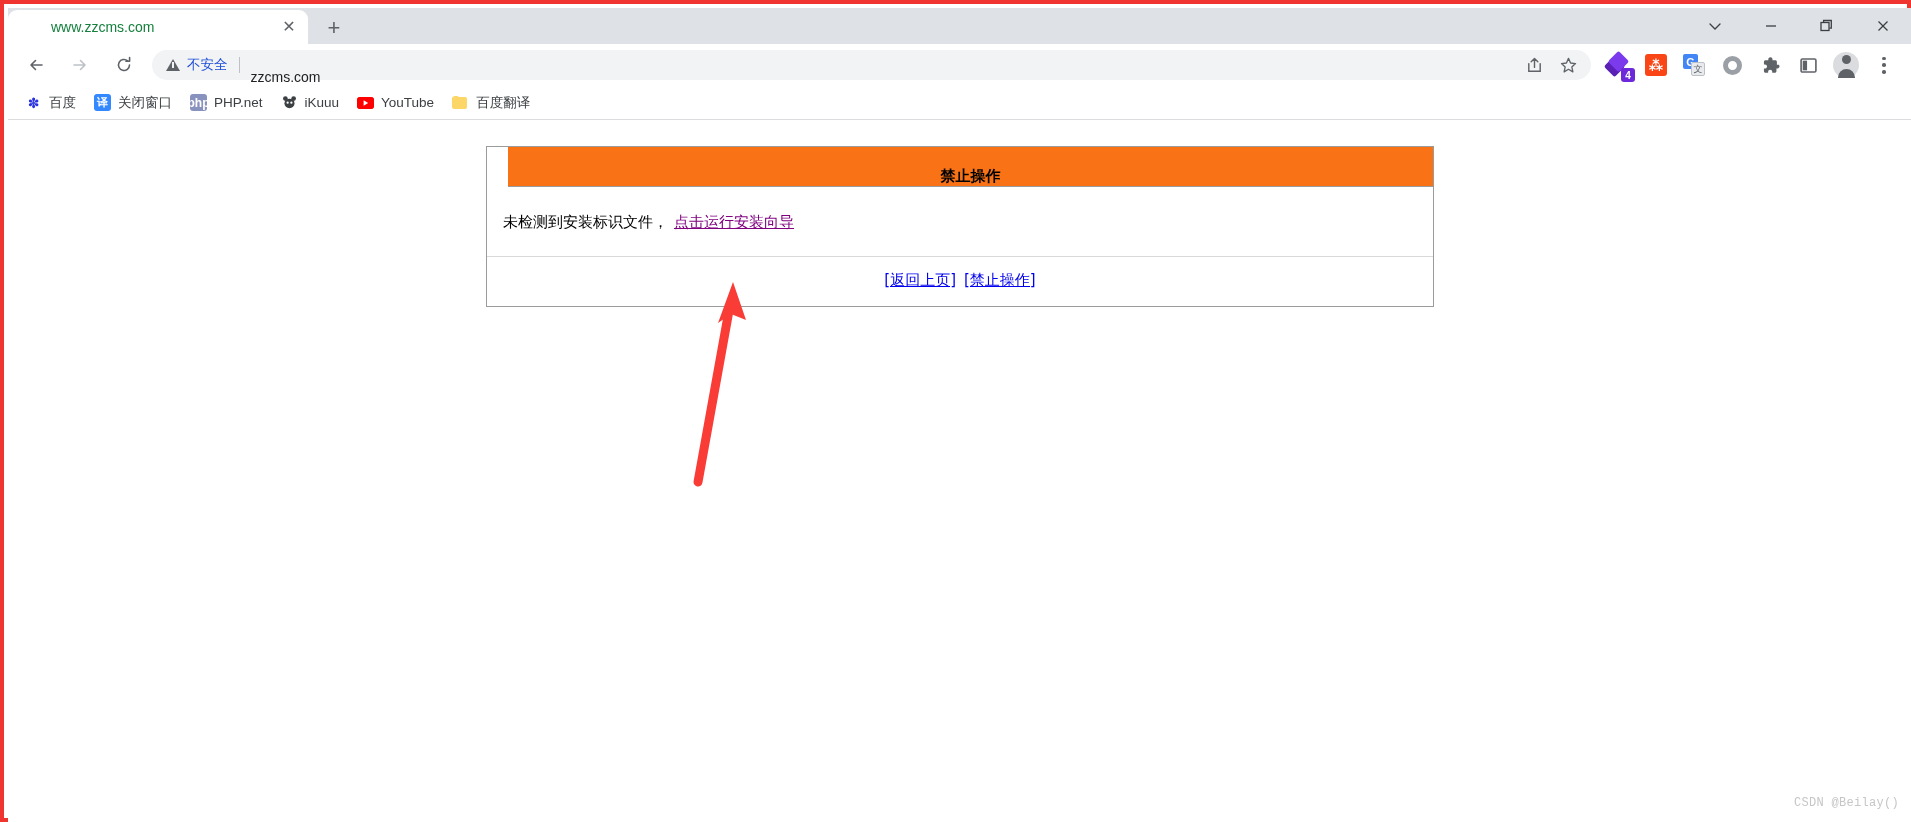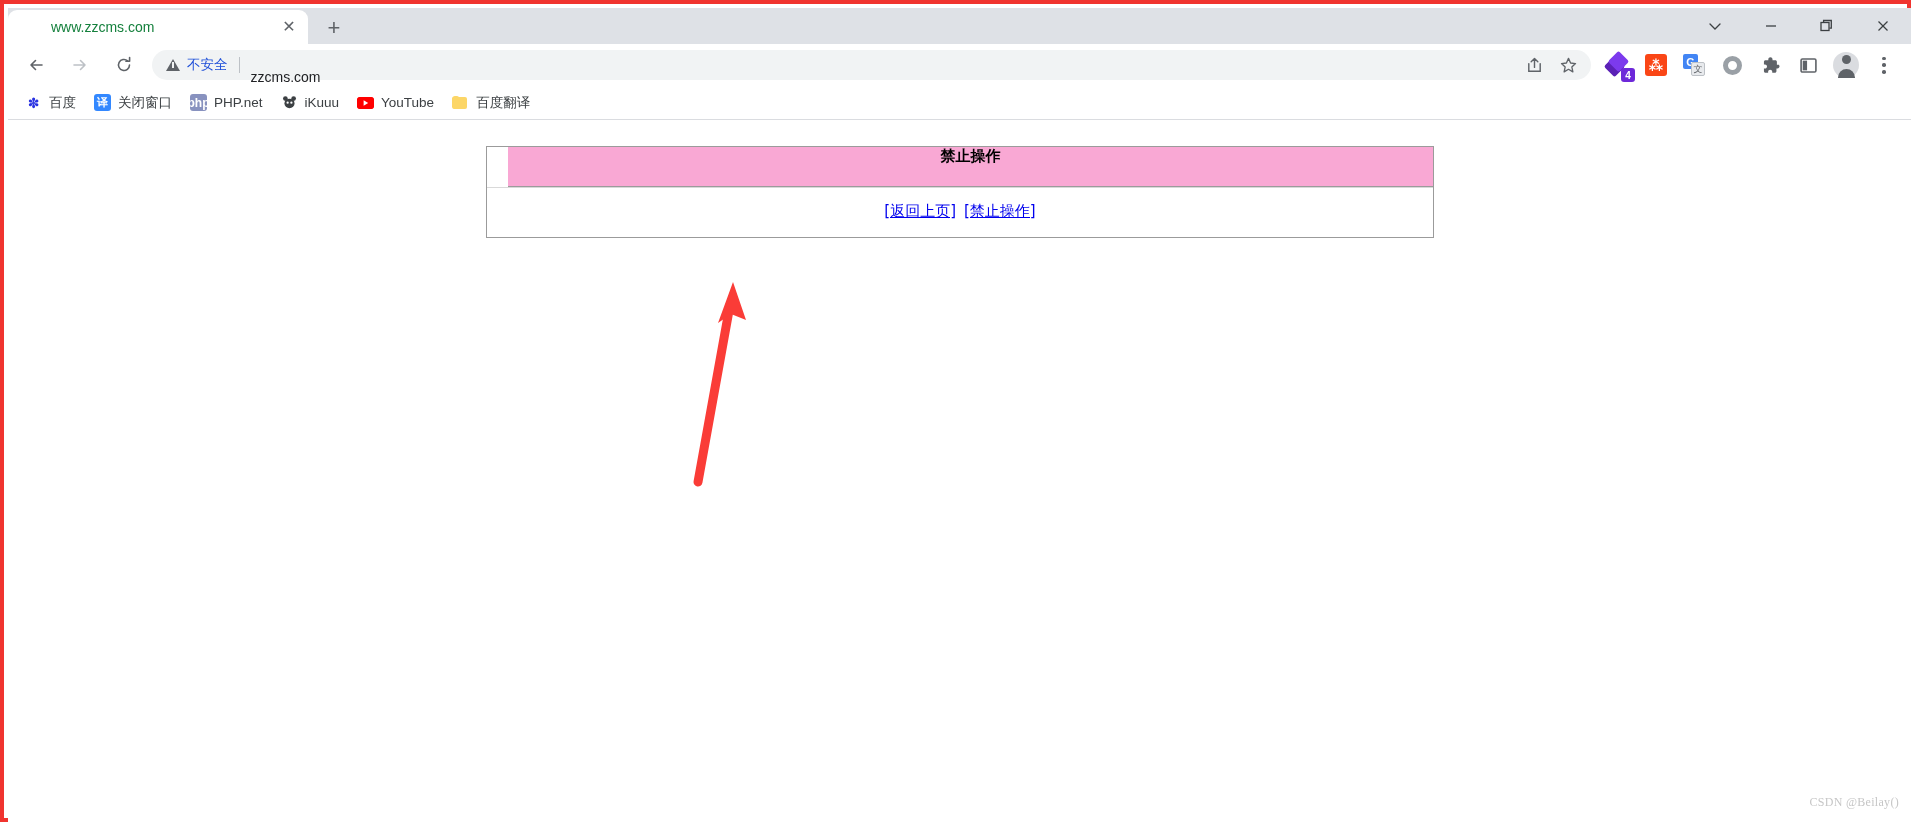--- a/index.html
+++ b/index.html
@@ -375,11 +375,11 @@
     background: #ffffff;
   }
   #message-header {
-    background: #f9a8d4;
+    background: #f97316;
     border-bottom: 1px solid #9b9b9b;
     height: 40px;
     display: flex;
-    align-items: flex-start;
+    align-items: flex-end;
     justify-content: center;
     margin-left: 21px;
   }

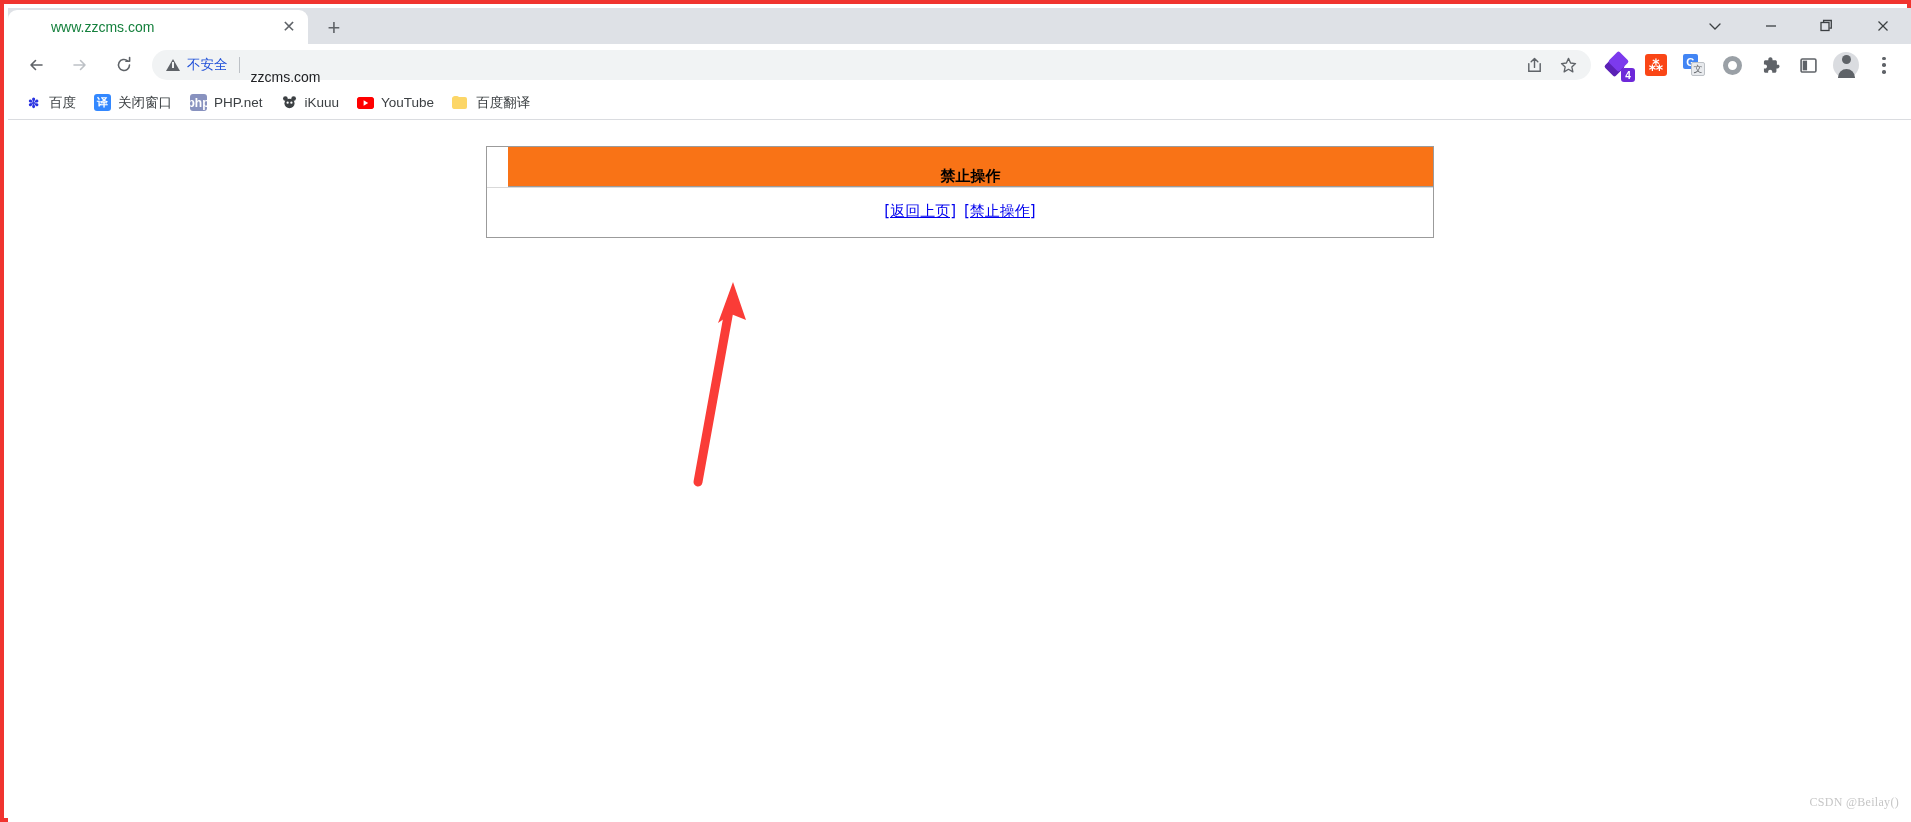--- a/index.html
+++ b/index.html
@@ -630,6 +630,9 @@
           <span id="message-title">禁止操作</span>
         </div>
 
+        <div id="message-body">
+          <span class="msg-text">未检测到安装标识文件，</span><a id="install-link" href="#">点击运行安装向导</a>
+        </div>
 
         <div id="message-footer">
           <a href="#">[返回上页]</a><a href="#">[禁止操作]</a>

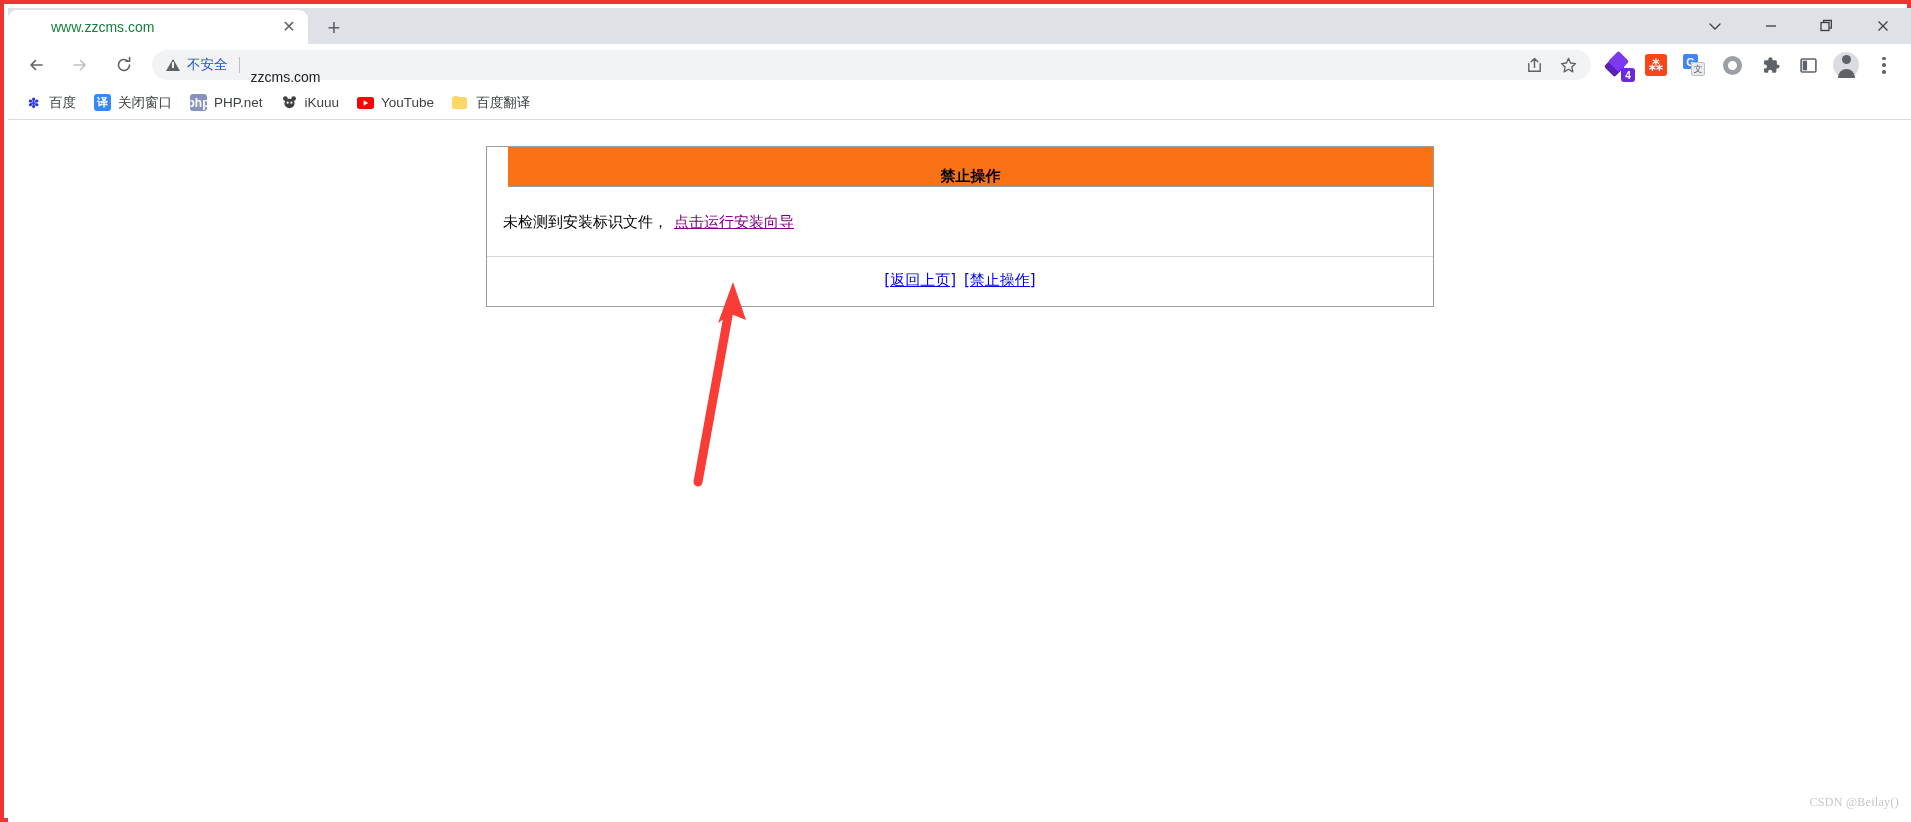--- a/index.html
+++ b/index.html
@@ -428,7 +428,7 @@
     right: 12px; bottom: 8px;
     font-size: 12px;
     color: #c6c6c6;
-    font-family: Liberation Serif, serif;
+    font-family: Liberation Mono, monospace;
     letter-spacing: 0.3px;
   }
 </style>

